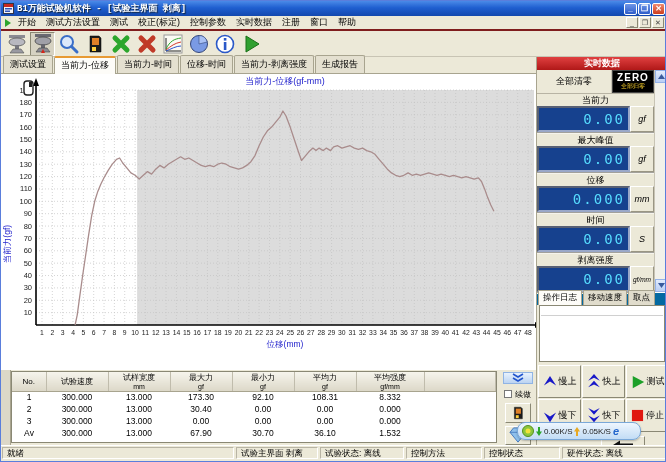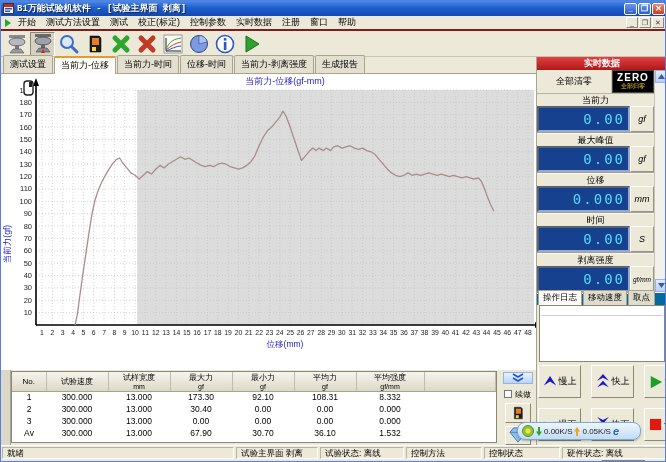--- a/index.html
+++ b/index.html
@@ -80,7 +80,7 @@
   #log-area { height:57px; margin:0 2px; background:#fff; border:1px solid #8a8874; }
   #log-input { height:9px; border-bottom:1px solid #d0d0d0; margin:1px; }
 
-  #btn-grid { display:grid; grid-template-columns:43px 43px 43px; grid-auto-rows:33px; padding:3px 0 0 1px; gap:10px; }
+  #btn-grid { display:grid; grid-template-columns:43px 43px 43px; grid-auto-rows:33px; padding:3px 0 0 1px; gap:1px; }
   .cbtn { background:#ece9d8; border:1px solid; border-color:#fff #8a8874 #8a8874 #fff; display:flex;
     align-items:center; justify-content:center; gap:2px; }
   .cbtn span { font-size:9px; }

